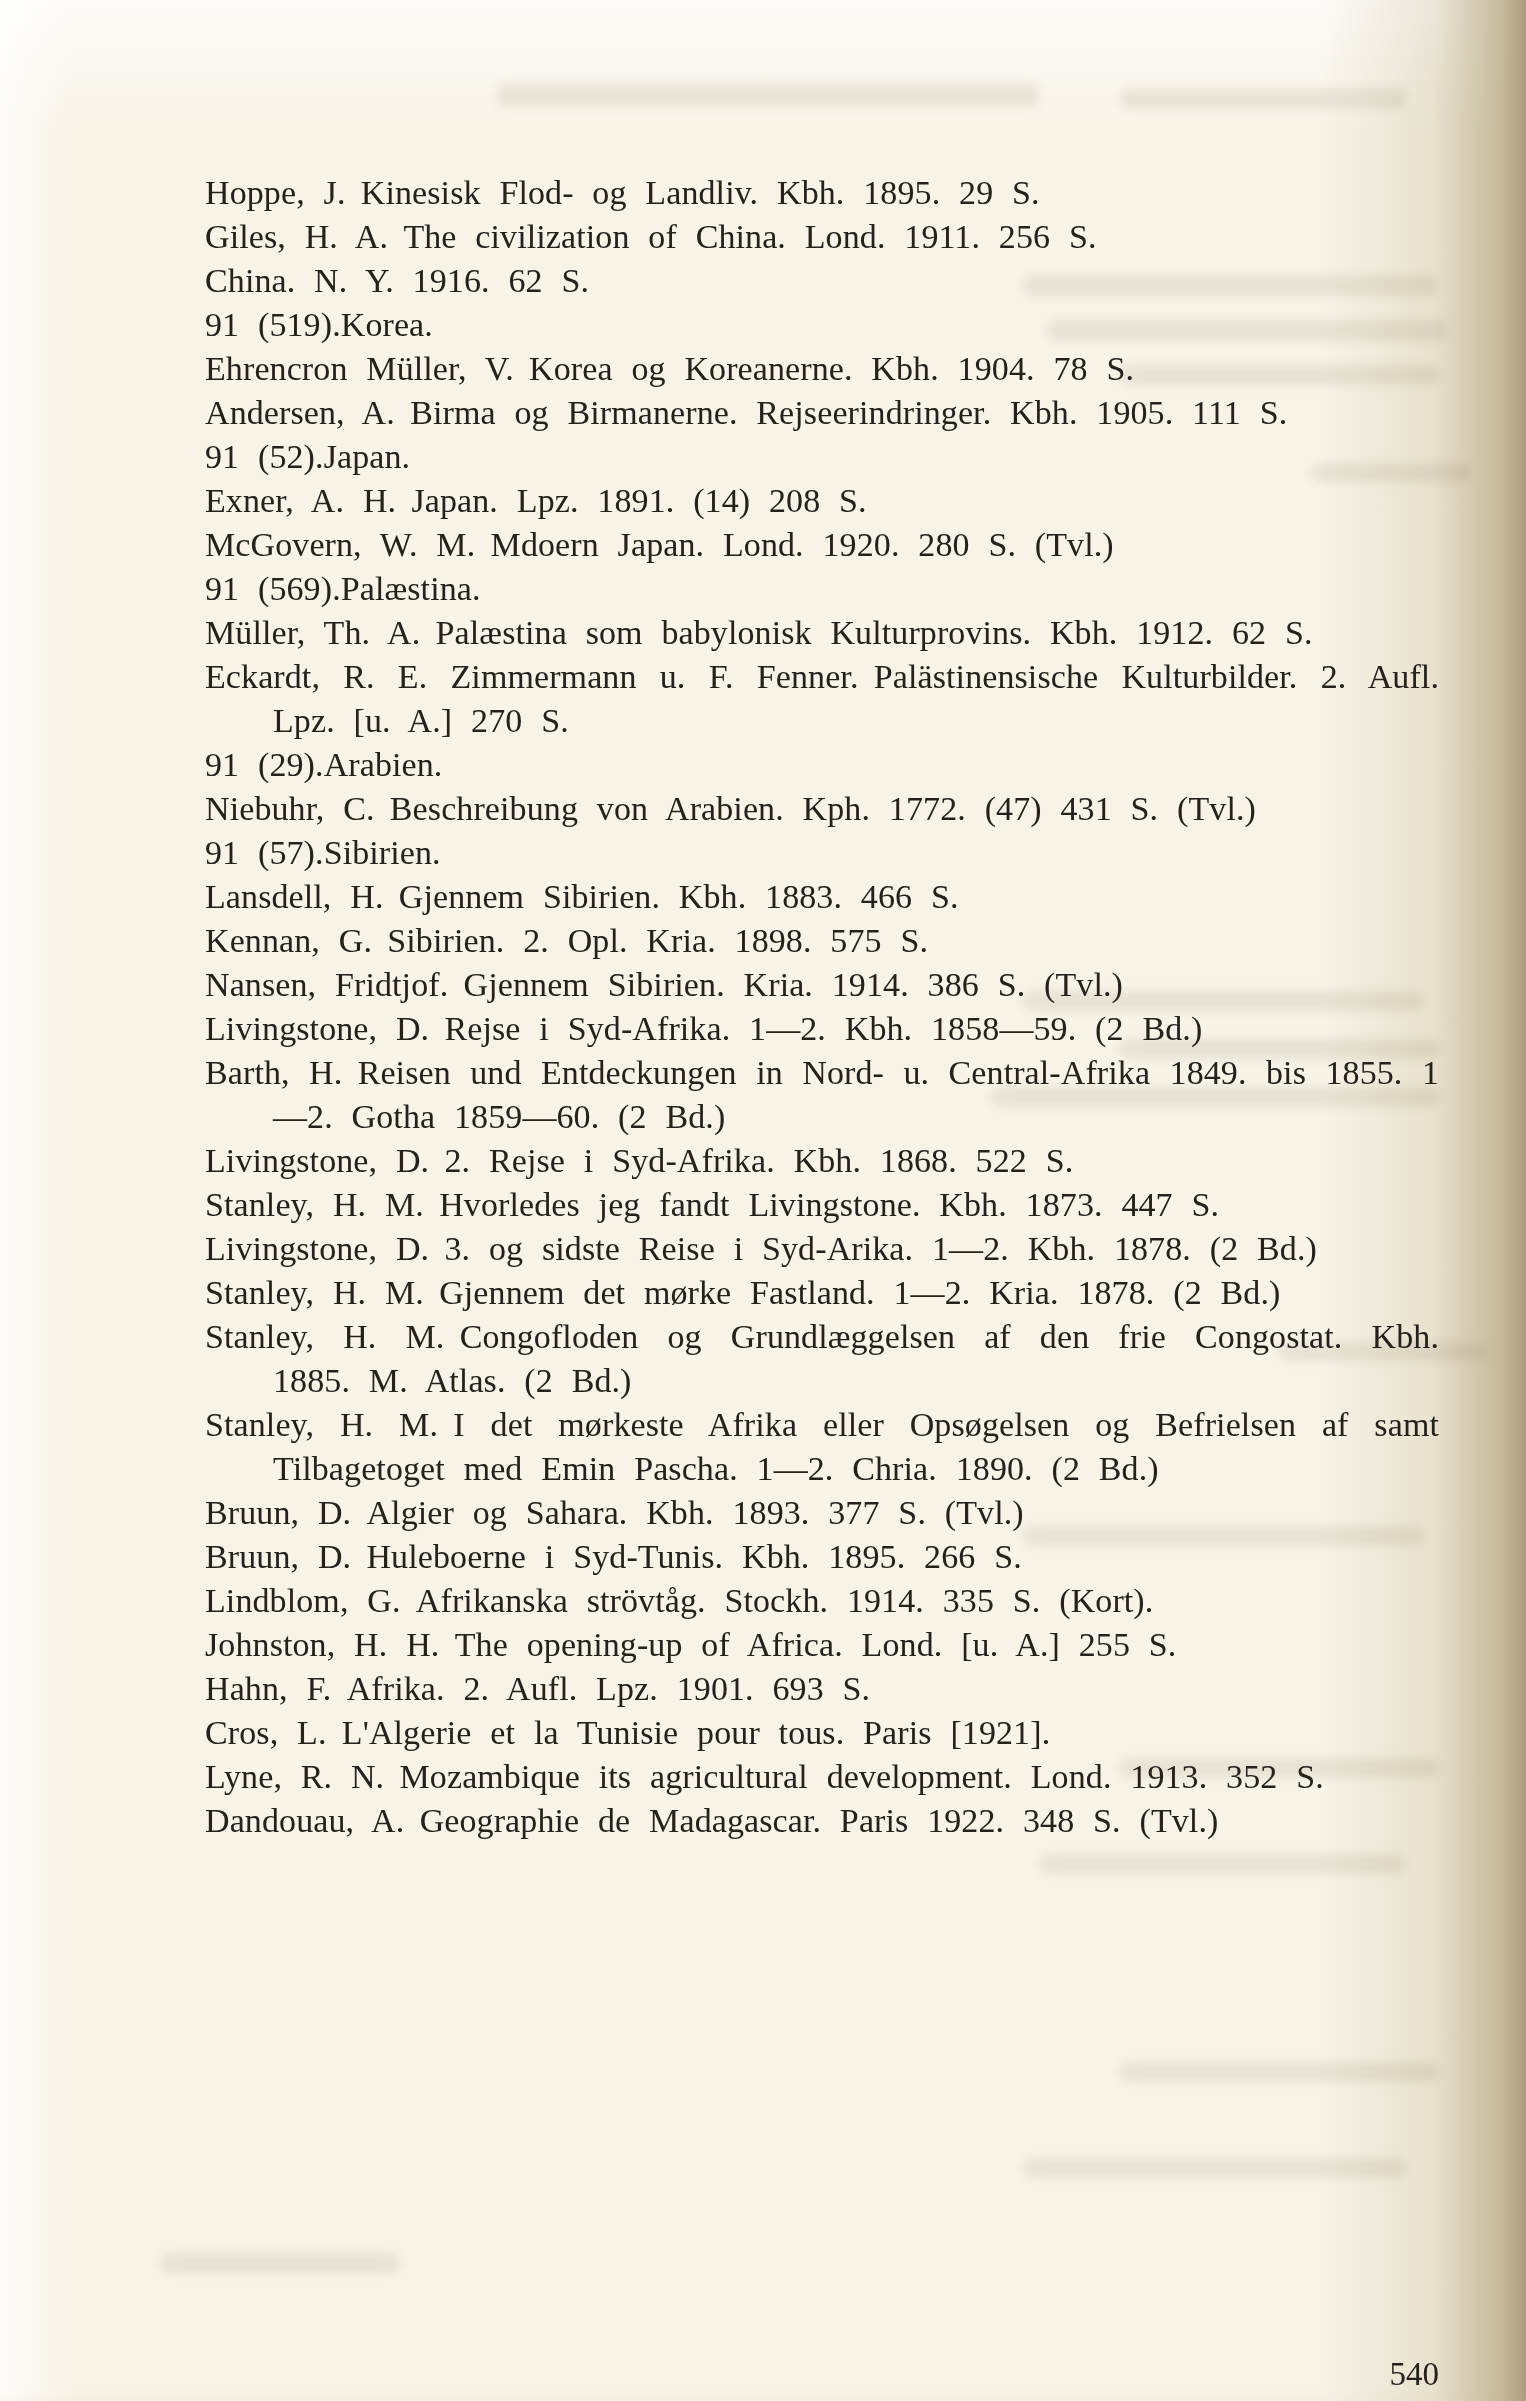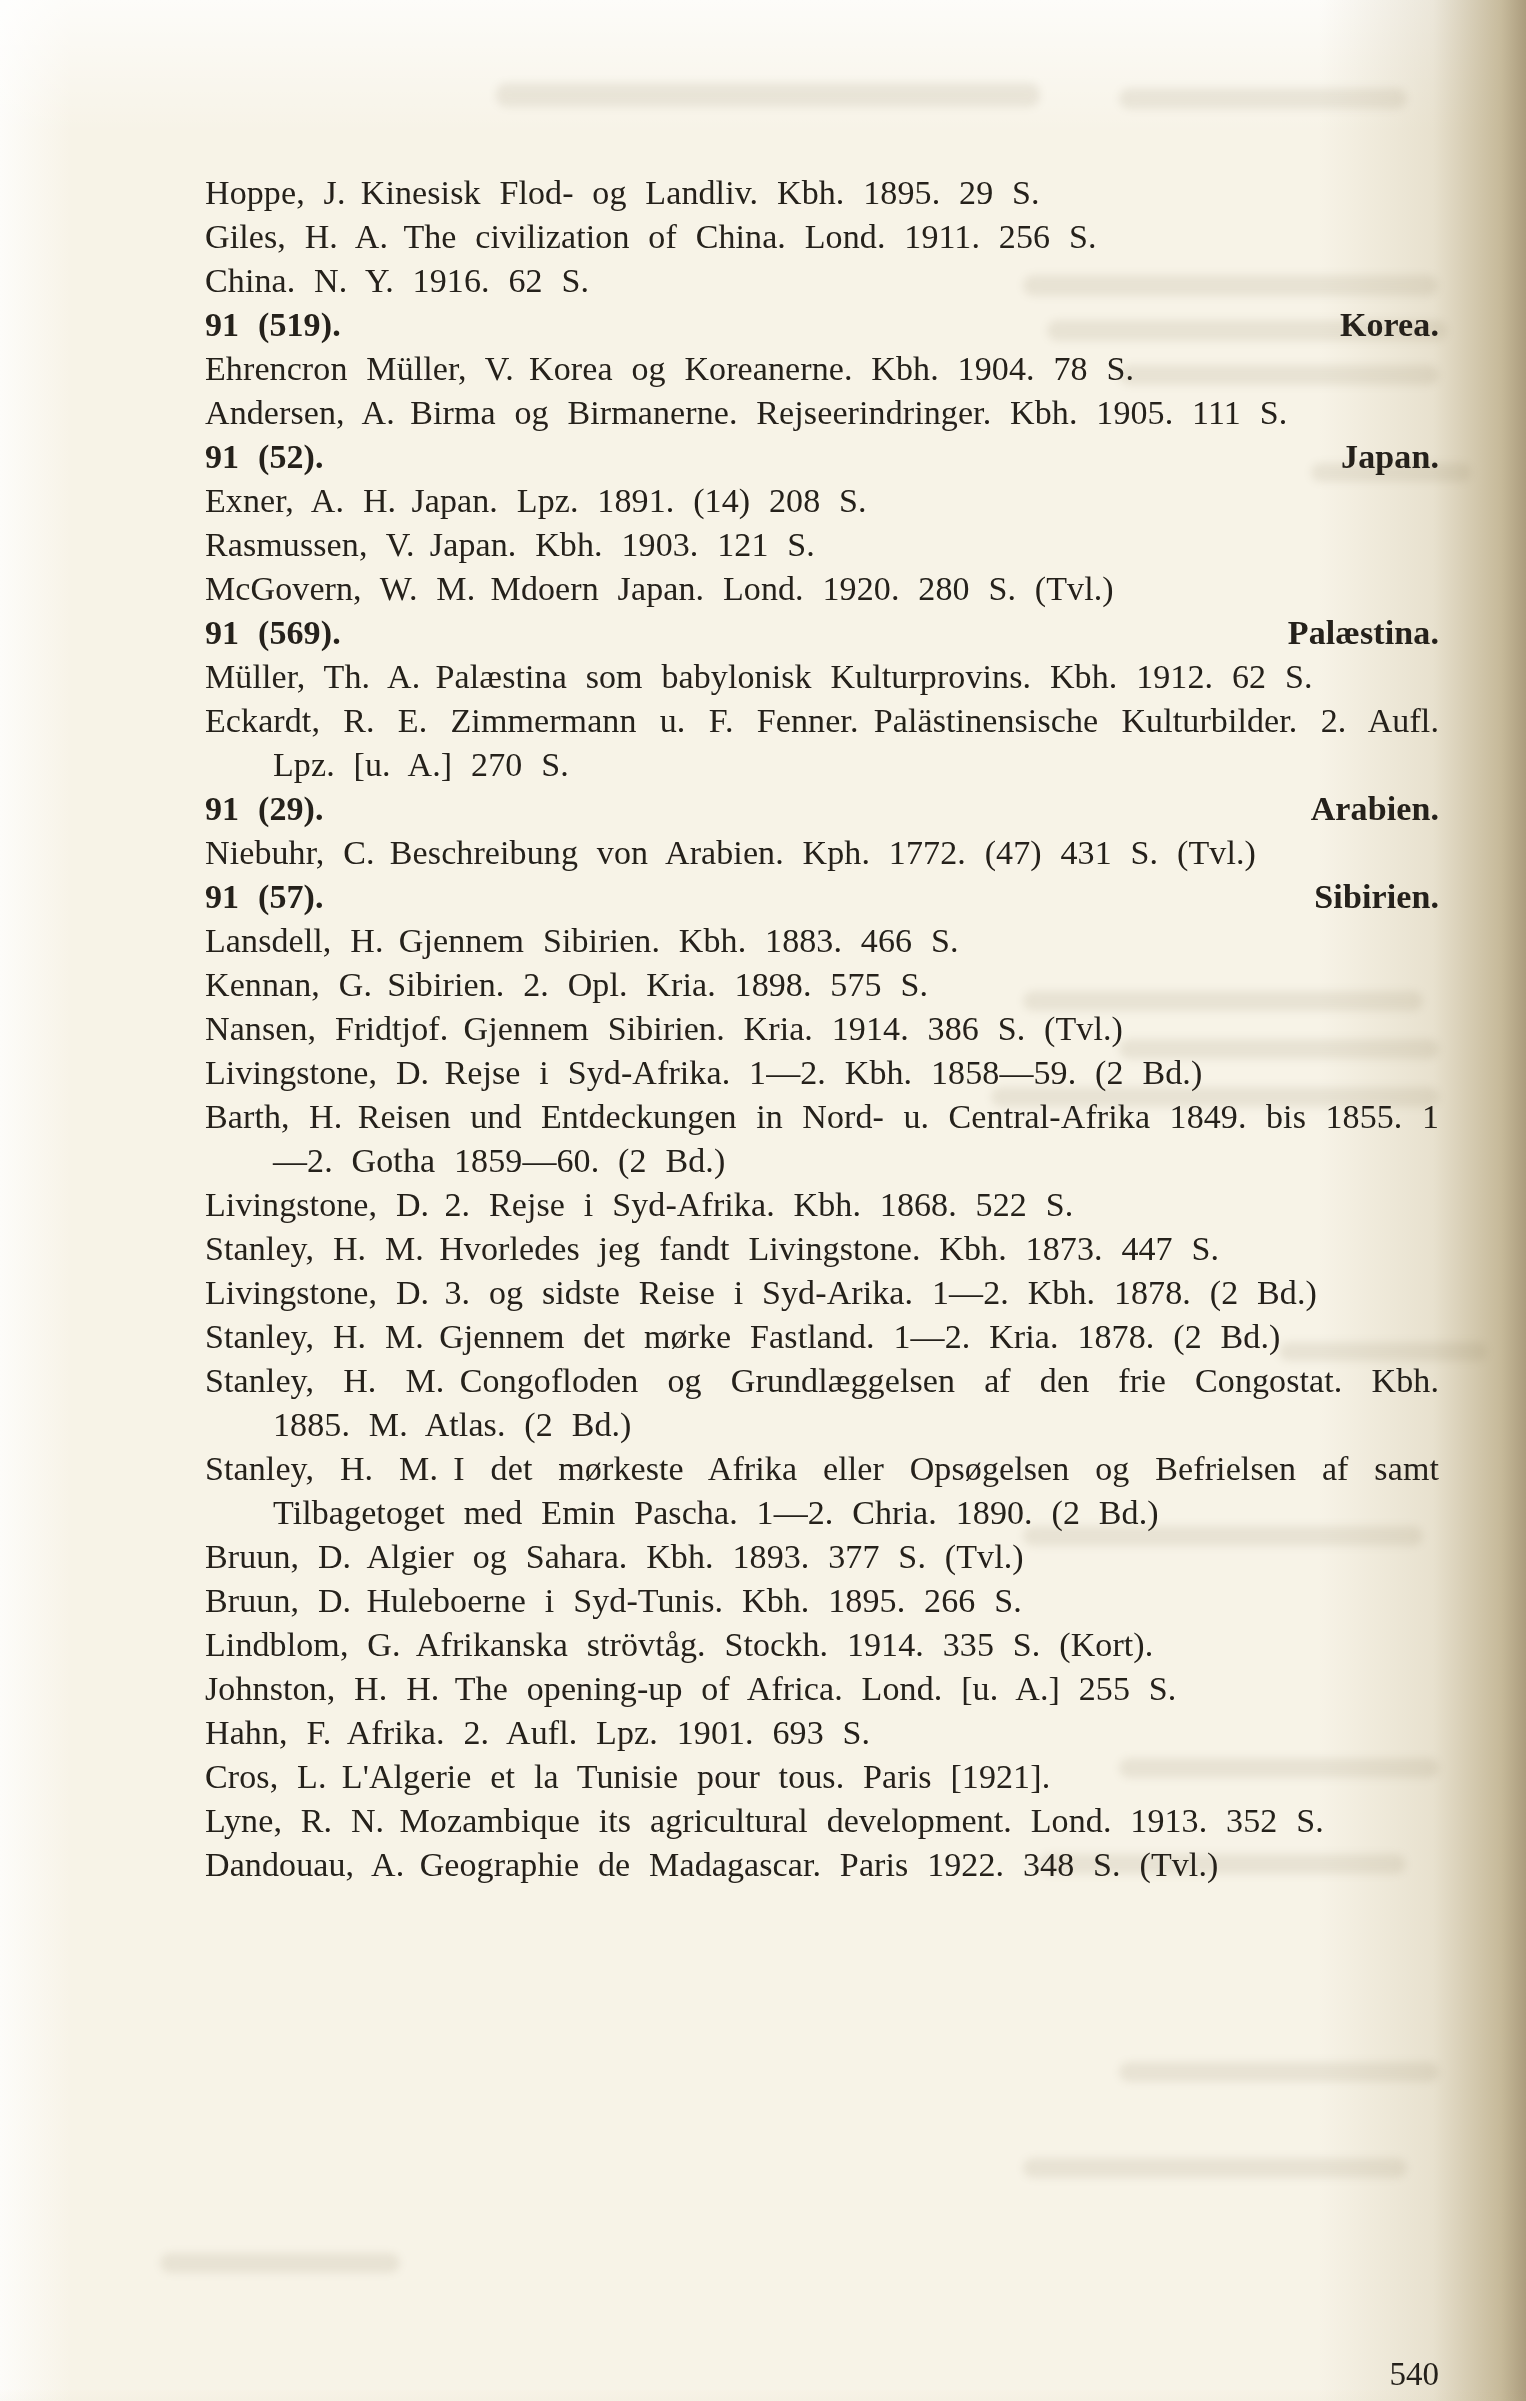--- a/index.html
+++ b/index.html
@@ -28,7 +28,7 @@
   .entry{margin:0;padding-left:68px;text-indent:-68px;text-align:justify}
   .author{font-weight:normal;margin-right:0.45em}
   .author:empty{margin-right:0}
-  .section{display:flex;justify-content:space-between;font-weight:bold}
+  .section{display:flex;font-weight:normal}
   .pagenum{position:absolute;left:205px;width:1234px;top:2356px;text-align:right;font-size:33px}
 </style>
 </head>

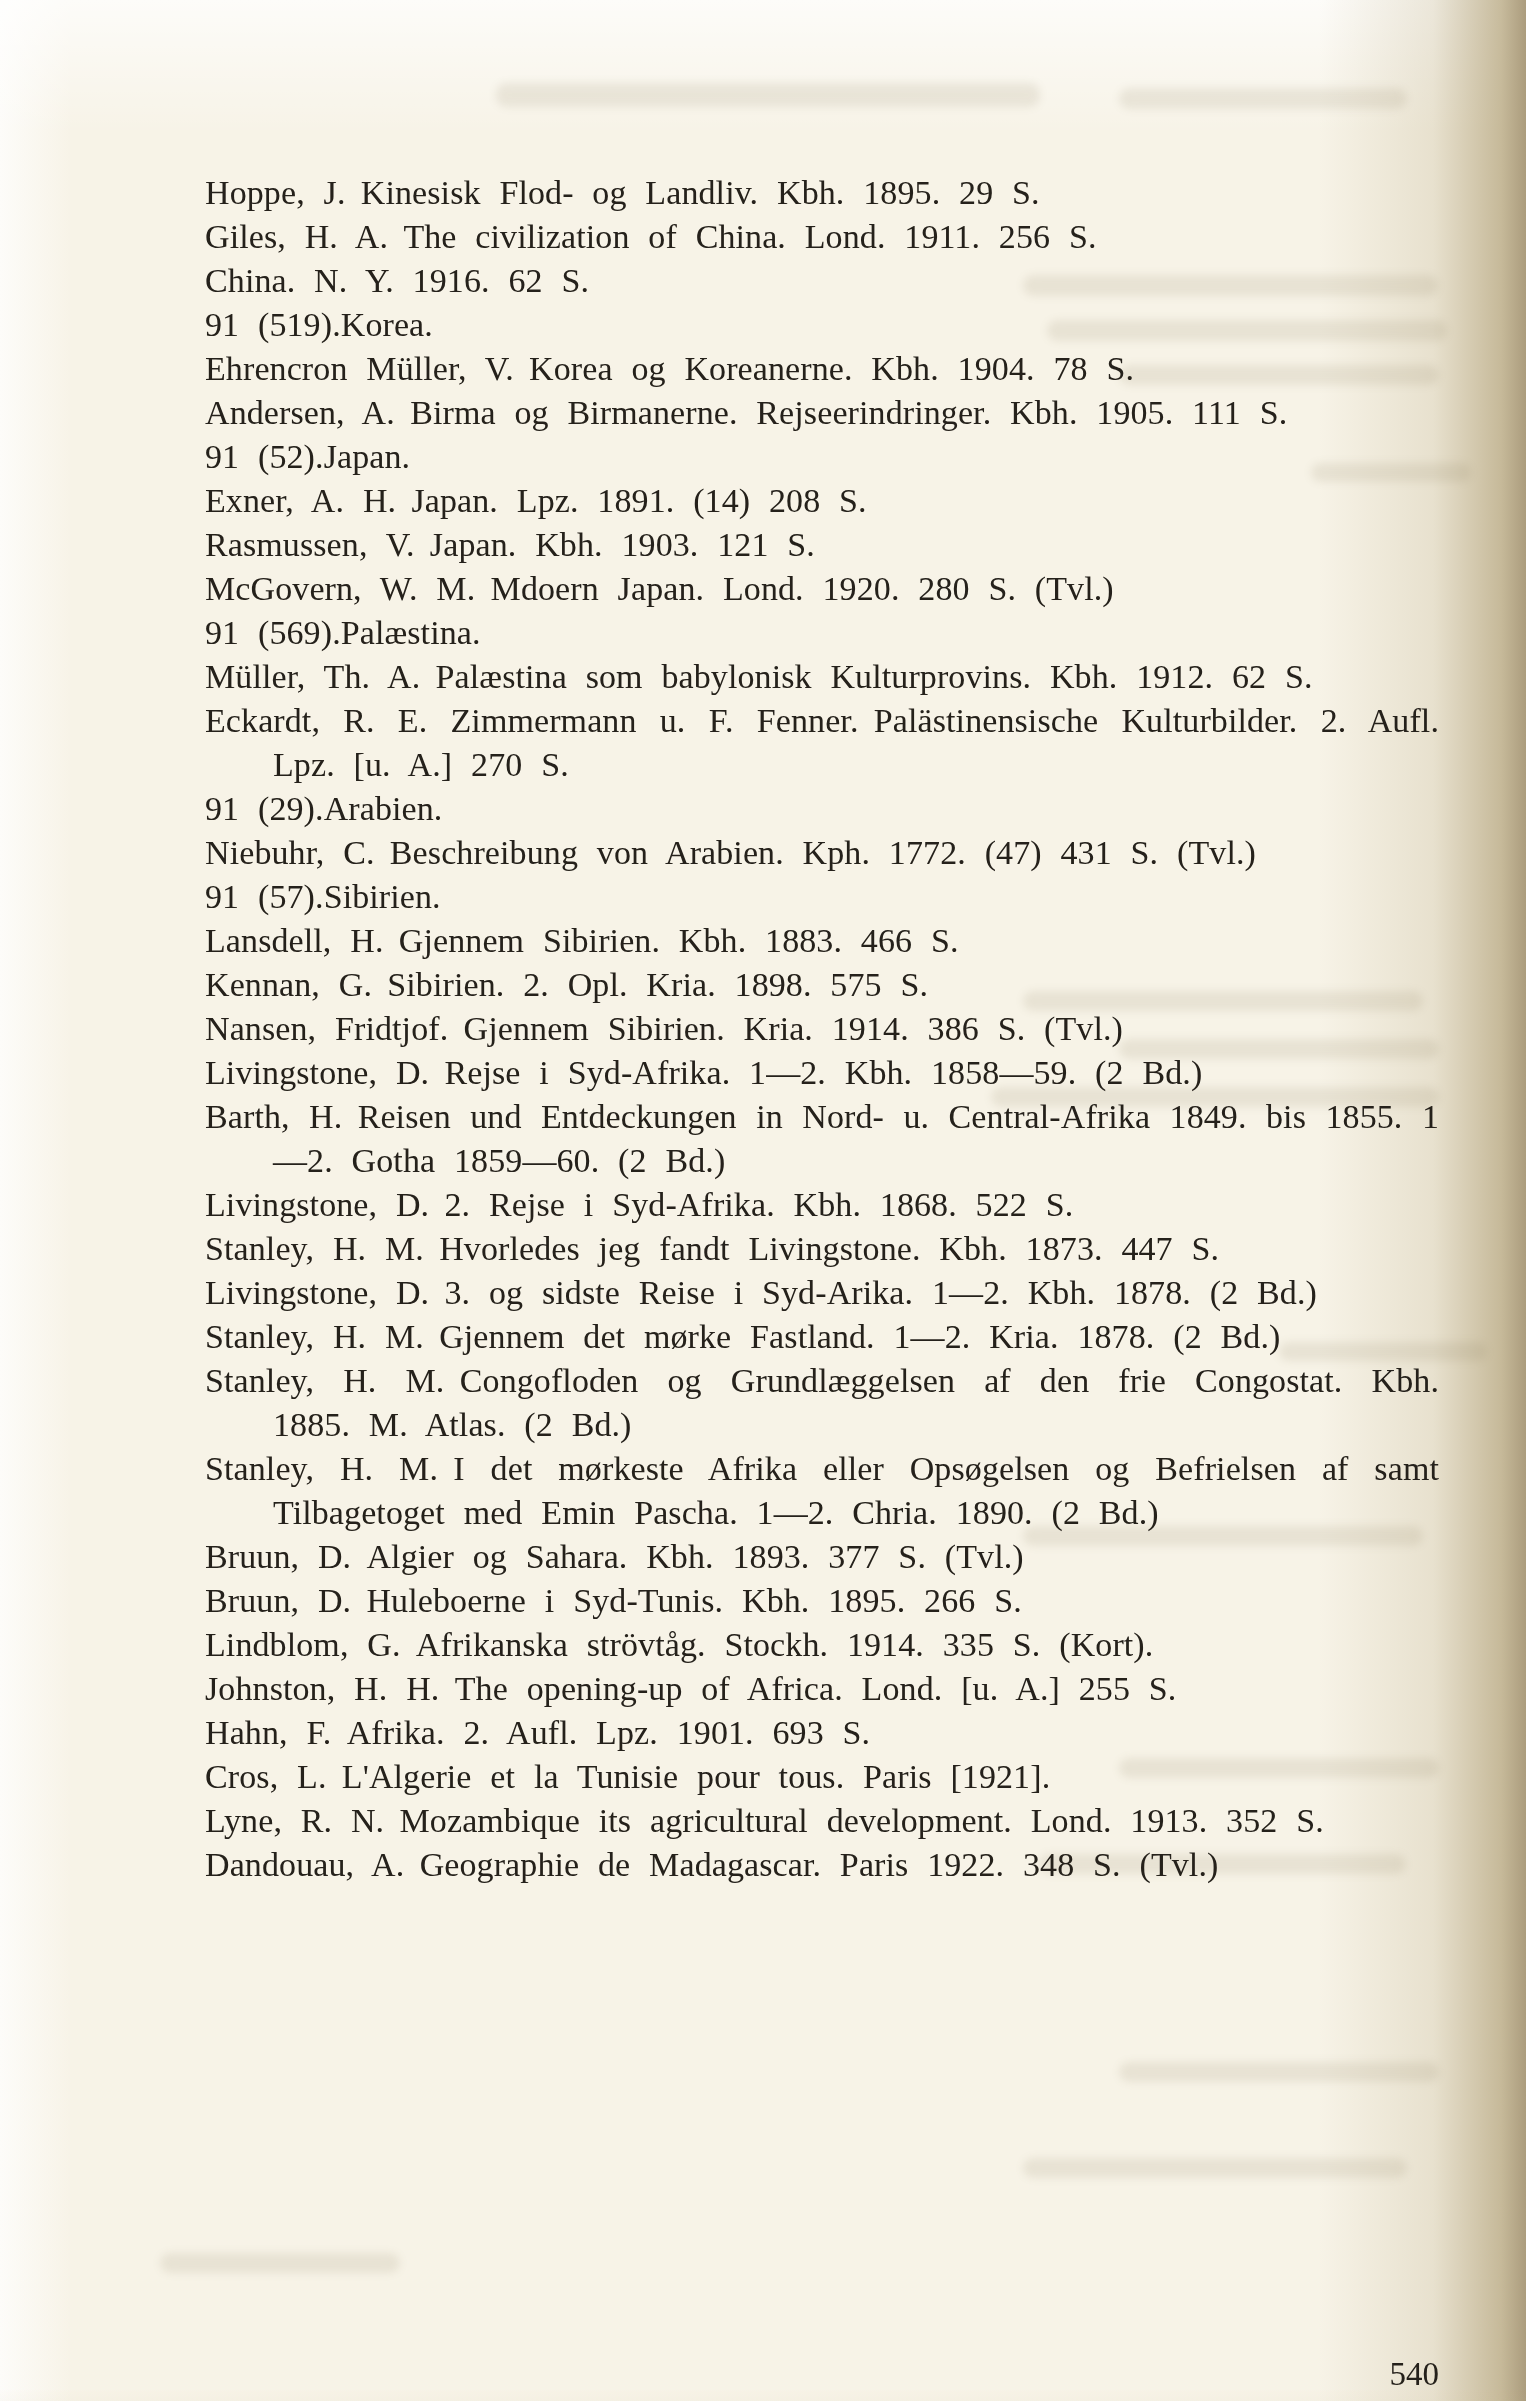--- a/index.html
+++ b/index.html
@@ -72,7 +72,6 @@
           <span class="sregion">Japan.</span>
         </div>
         <p class="entry"><span class="author">Exner, A. H.</span><span class="etext">Japan.  Lpz. 1891.  (14) 208 S.</span></p>
-        <p class="entry"><span class="author">Rasmussen, V.</span><span class="etext">Japan.  Kbh. 1903.  121 S.</span></p>
         <p class="entry"><span class="author">McGovern, W. M.</span><span class="etext">Mdoern Japan.  Lond. 1920.  280 S.  (Tvl.)</span></p>
         <div class="section">
           <span class="snum">91 (569).</span>

